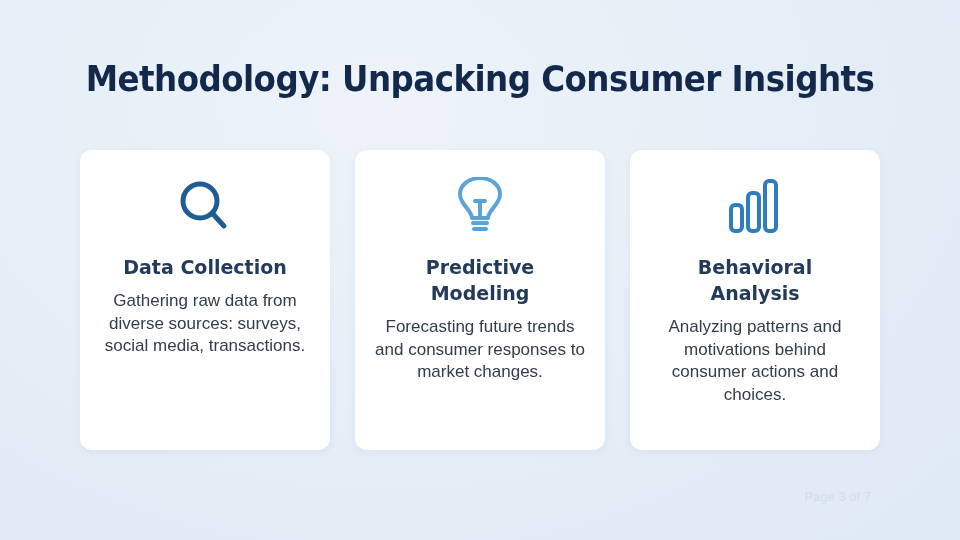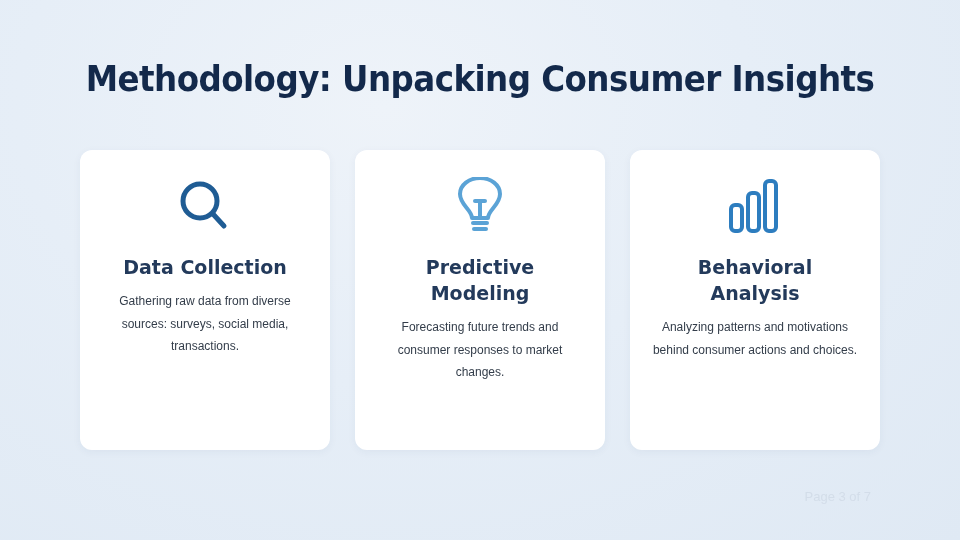--- a/index.html
+++ b/index.html
@@ -28,7 +28,7 @@
       width: 180px; transform: scaleX(0.95);
     }
     .card-desc {
-      margin-top: 10px; font-size: 12px; line-height: 22.5px; color: #333d4a;
+      margin-top: 10px; font-size: 17px; line-height: 22.5px; color: #333d4a;
       text-align: center; width: 210px;
     }
     .pager {

